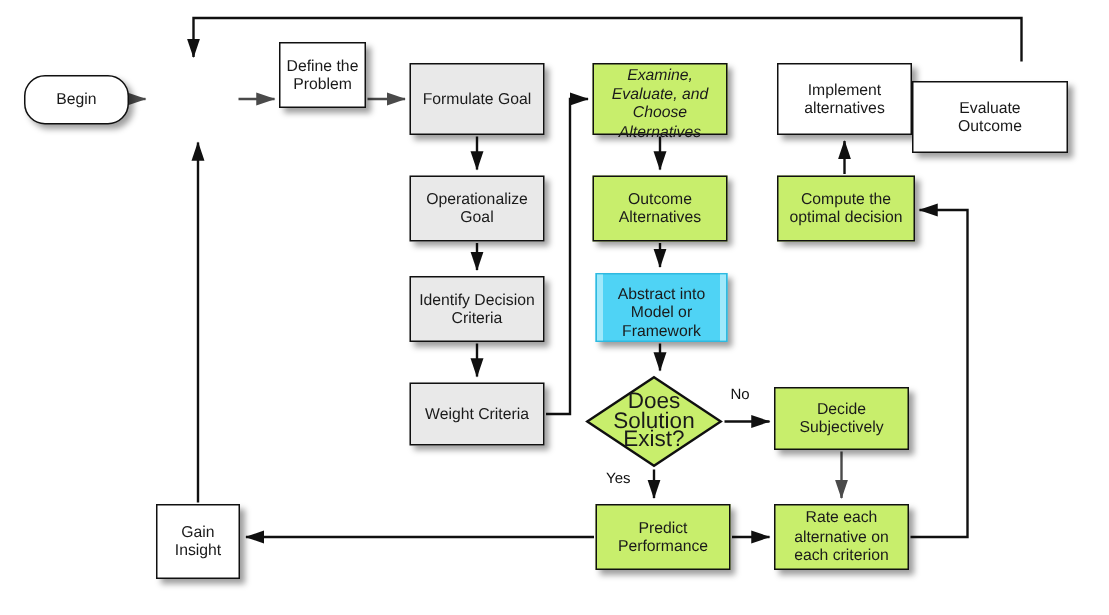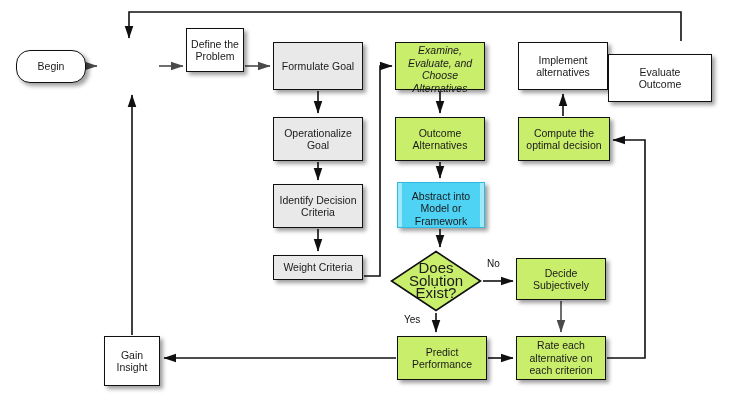--- a/index.html
+++ b/index.html
@@ -215,7 +215,7 @@
 Framework</span>
   </div>
 
-  <div class="node fill-gray" style="left:273px;top:255px;width:90px;height:25px;text-align:center;">
+  <div class="node fill-gray" style="left:273px;top:255px;width:90px;height:42px;text-align:center;">
     <span class="lbl">Weight Criteria</span>
   </div>
 

